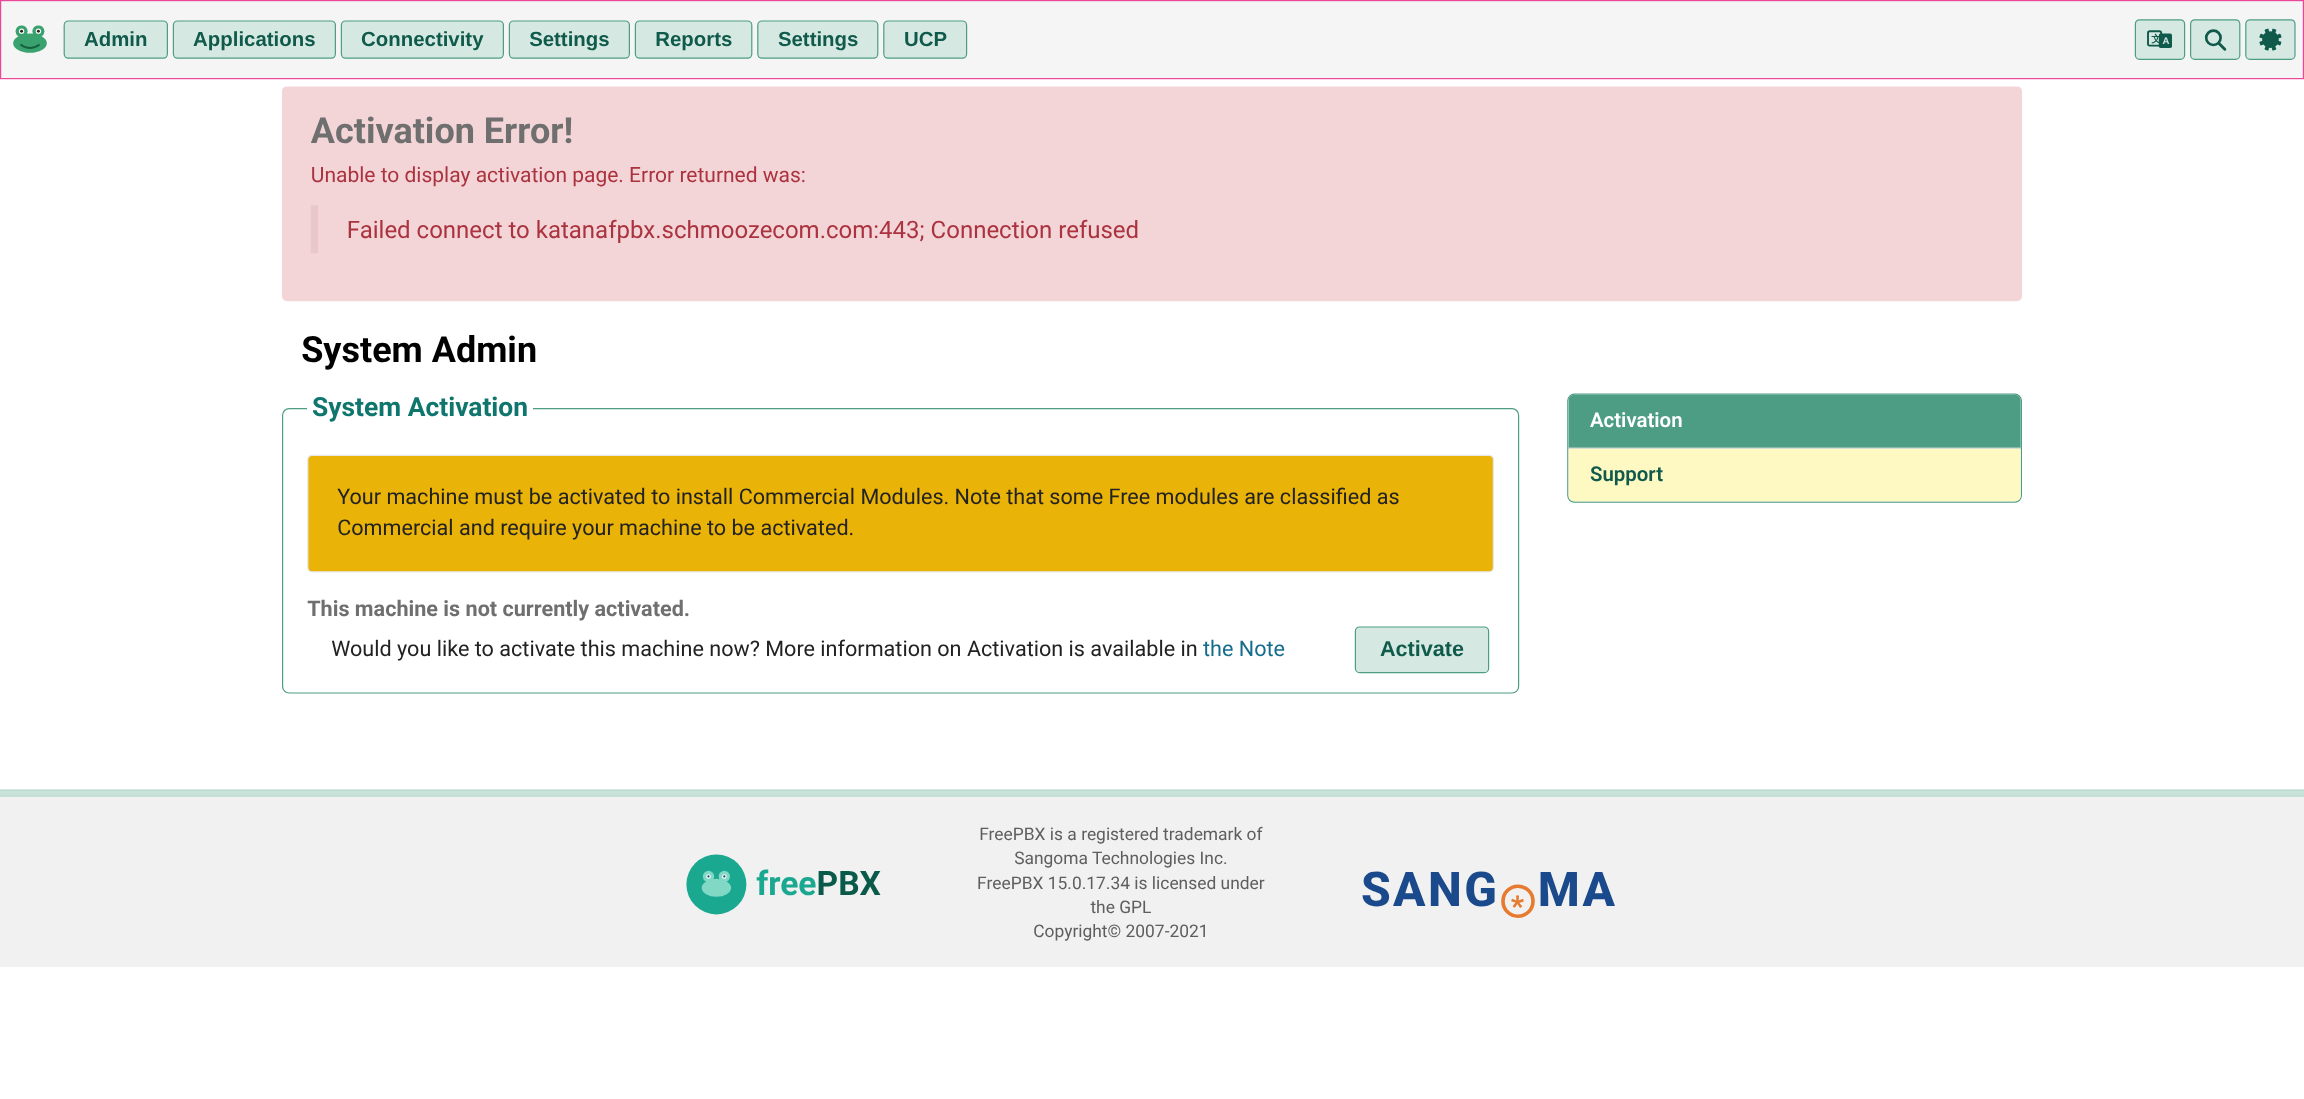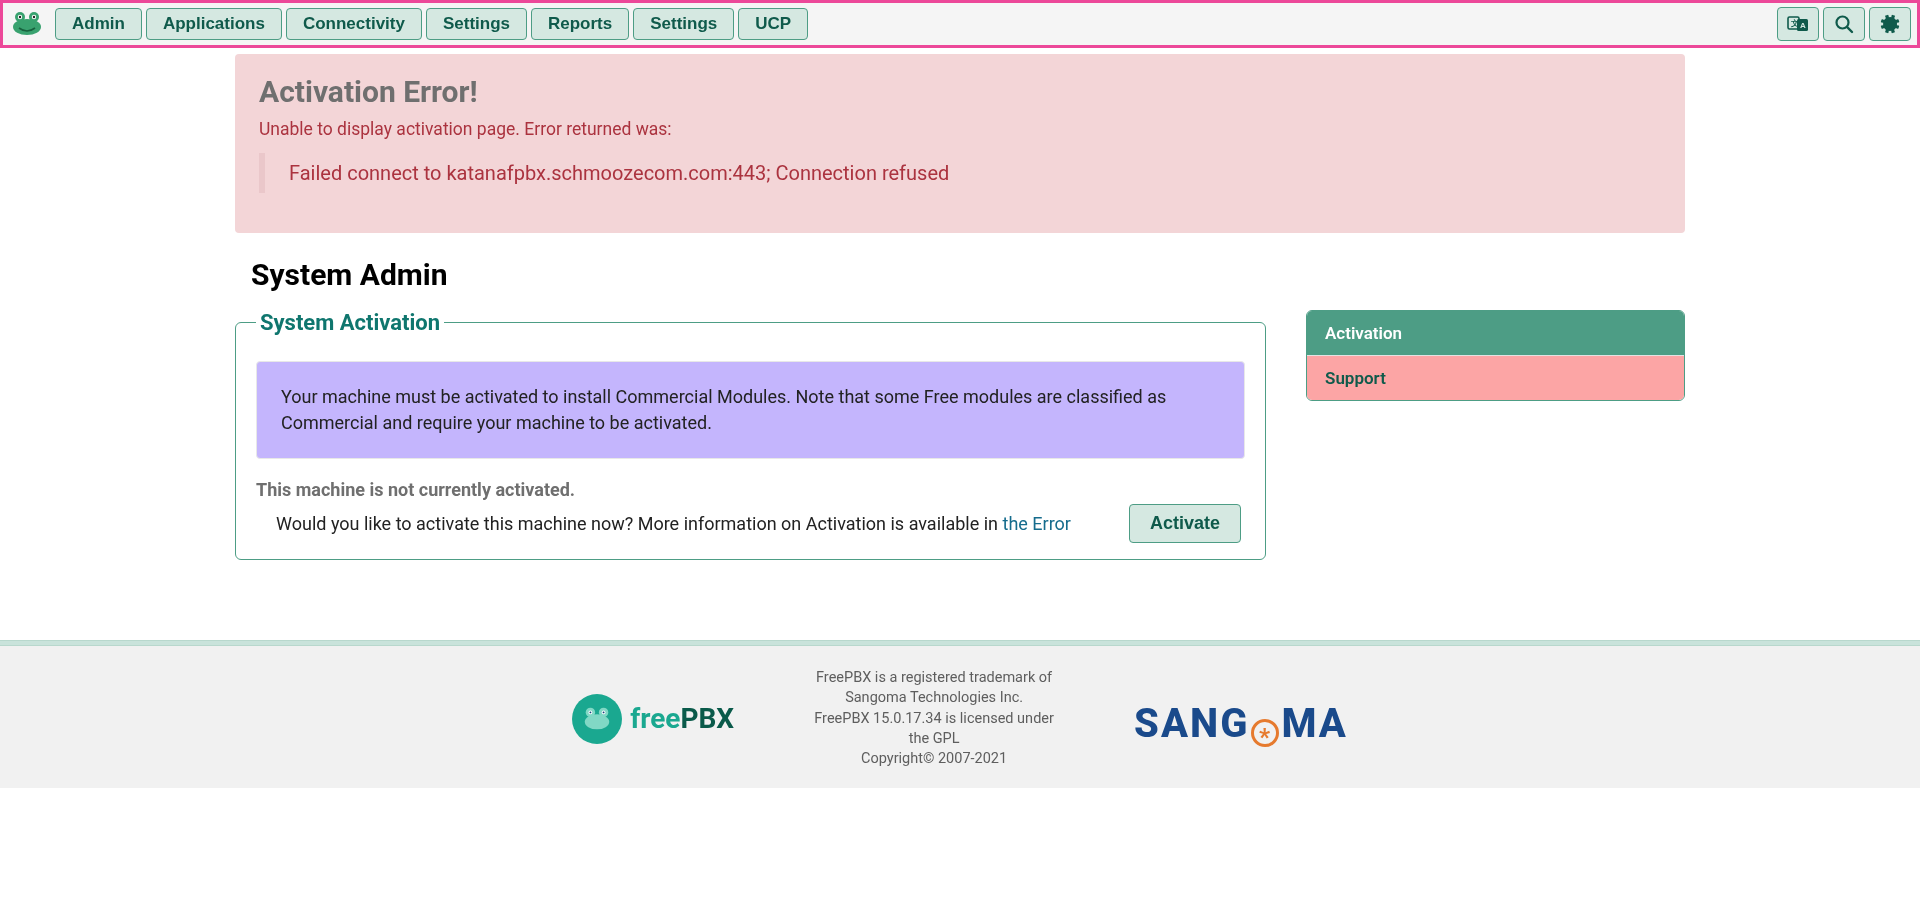--- a/index.html
+++ b/index.html
@@ -13,8 +13,8 @@
   .topnav {
     display: flex;
     align-items: center;
-    padding: 4px 6px;
-    border: 3px solid #ec4899;
+    padding: 15px 6px;
+    border: 1px solid #ec4899;
     background: #f5f5f5;
     gap: 4px;
   }

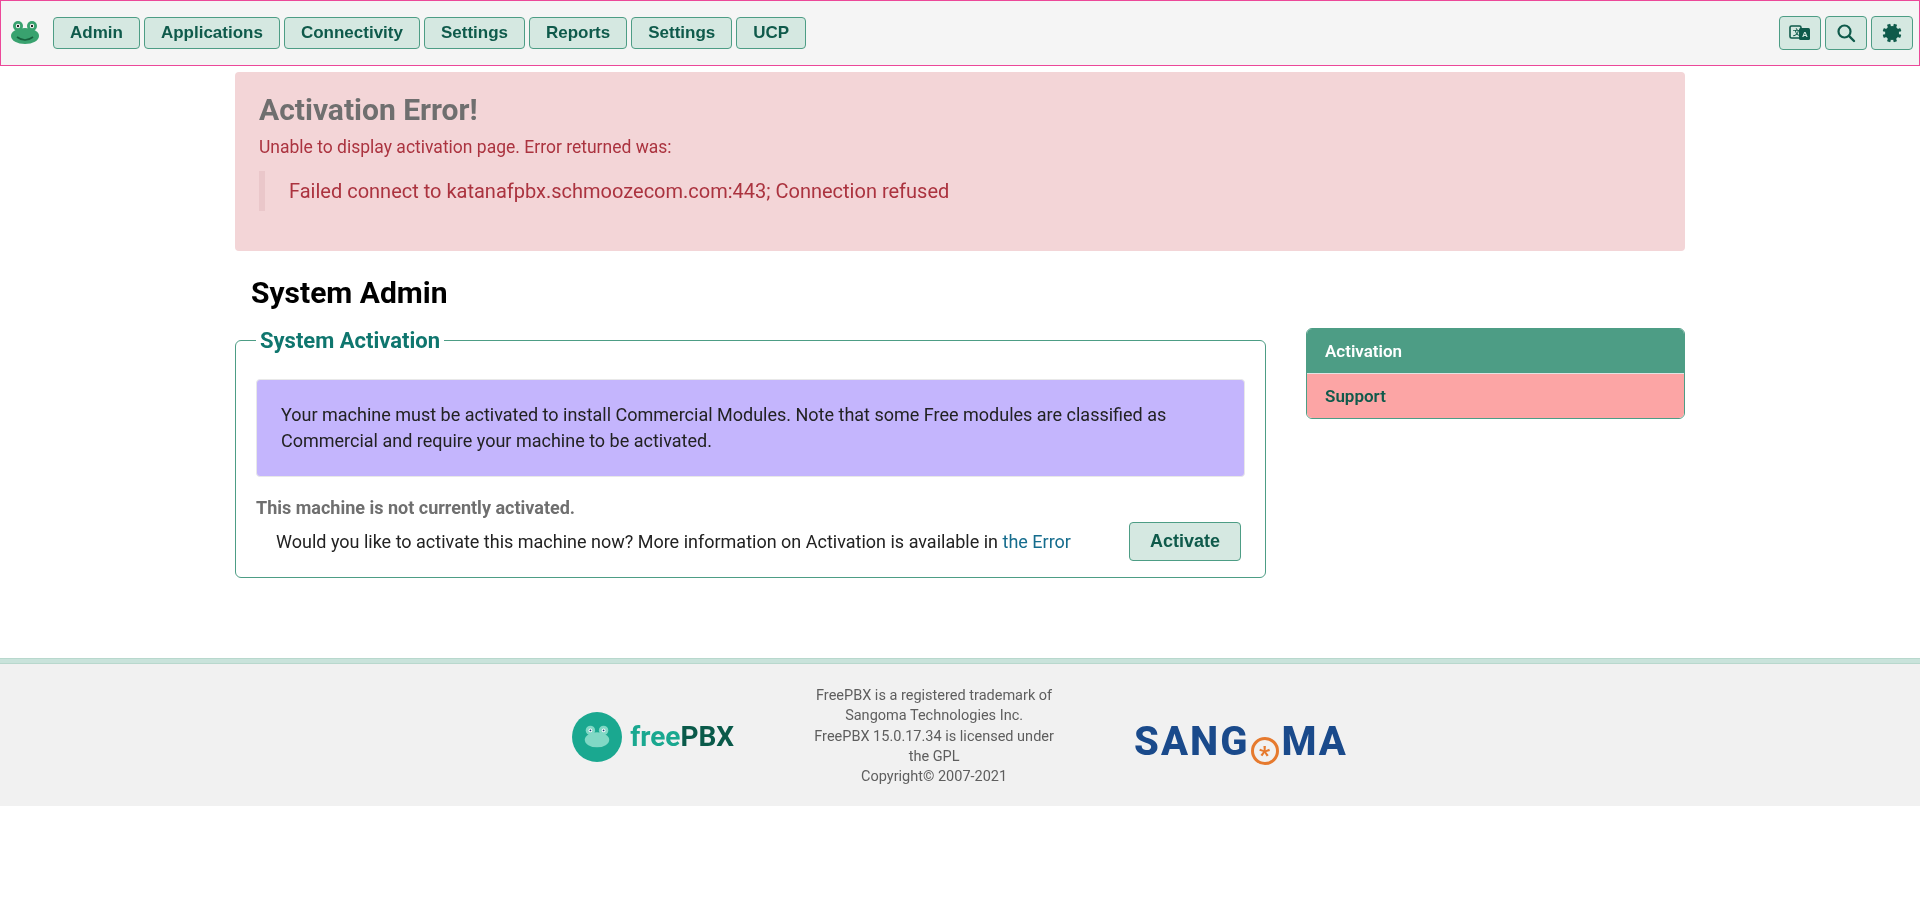--- a/index.html
+++ b/index.html
@@ -161,7 +161,7 @@
     color: #fff;
   }
   .list-item.inactive {
-    background: #fca5a5;
+    background: #fef9c3;
     color: #0f5a4b;
   }
   

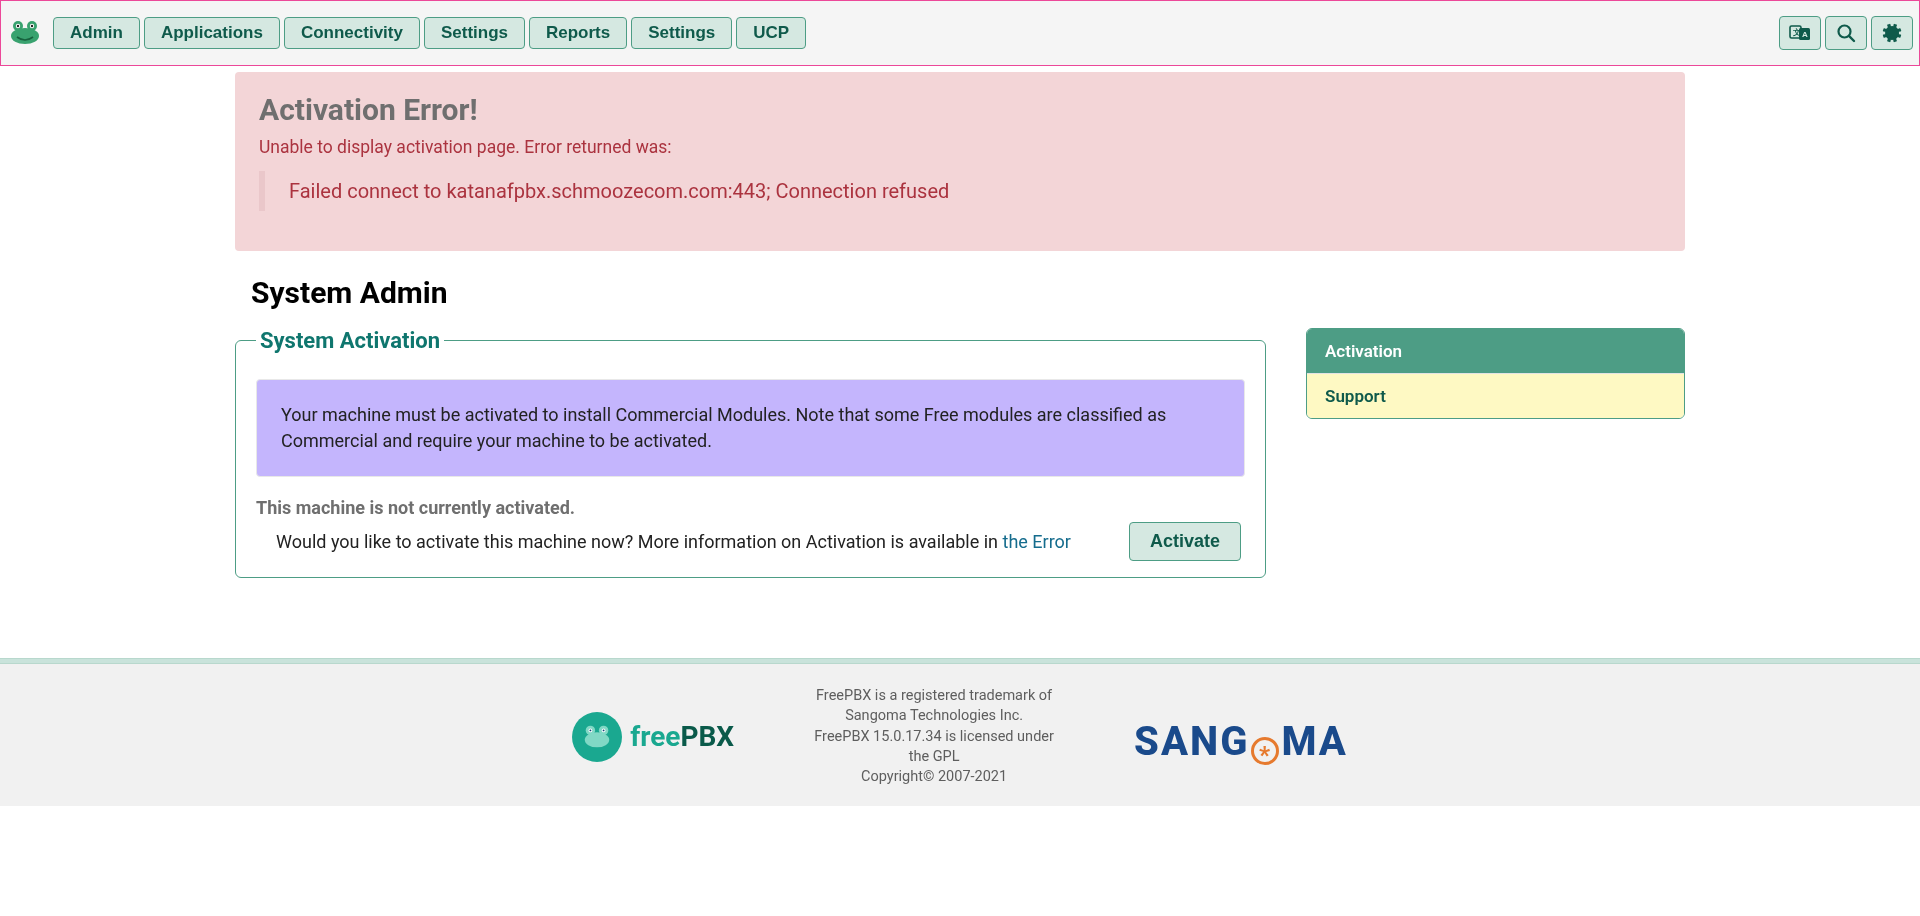--- a/index.html
+++ b/index.html
@@ -108,7 +108,7 @@
     padding: 0 4px;
   }
   .well {
-    background: #c4b5fd;
+    background: #eab308;
     border: 1px solid #e8e8e8;
     border-radius: 4px;
     padding: 22px 24px;

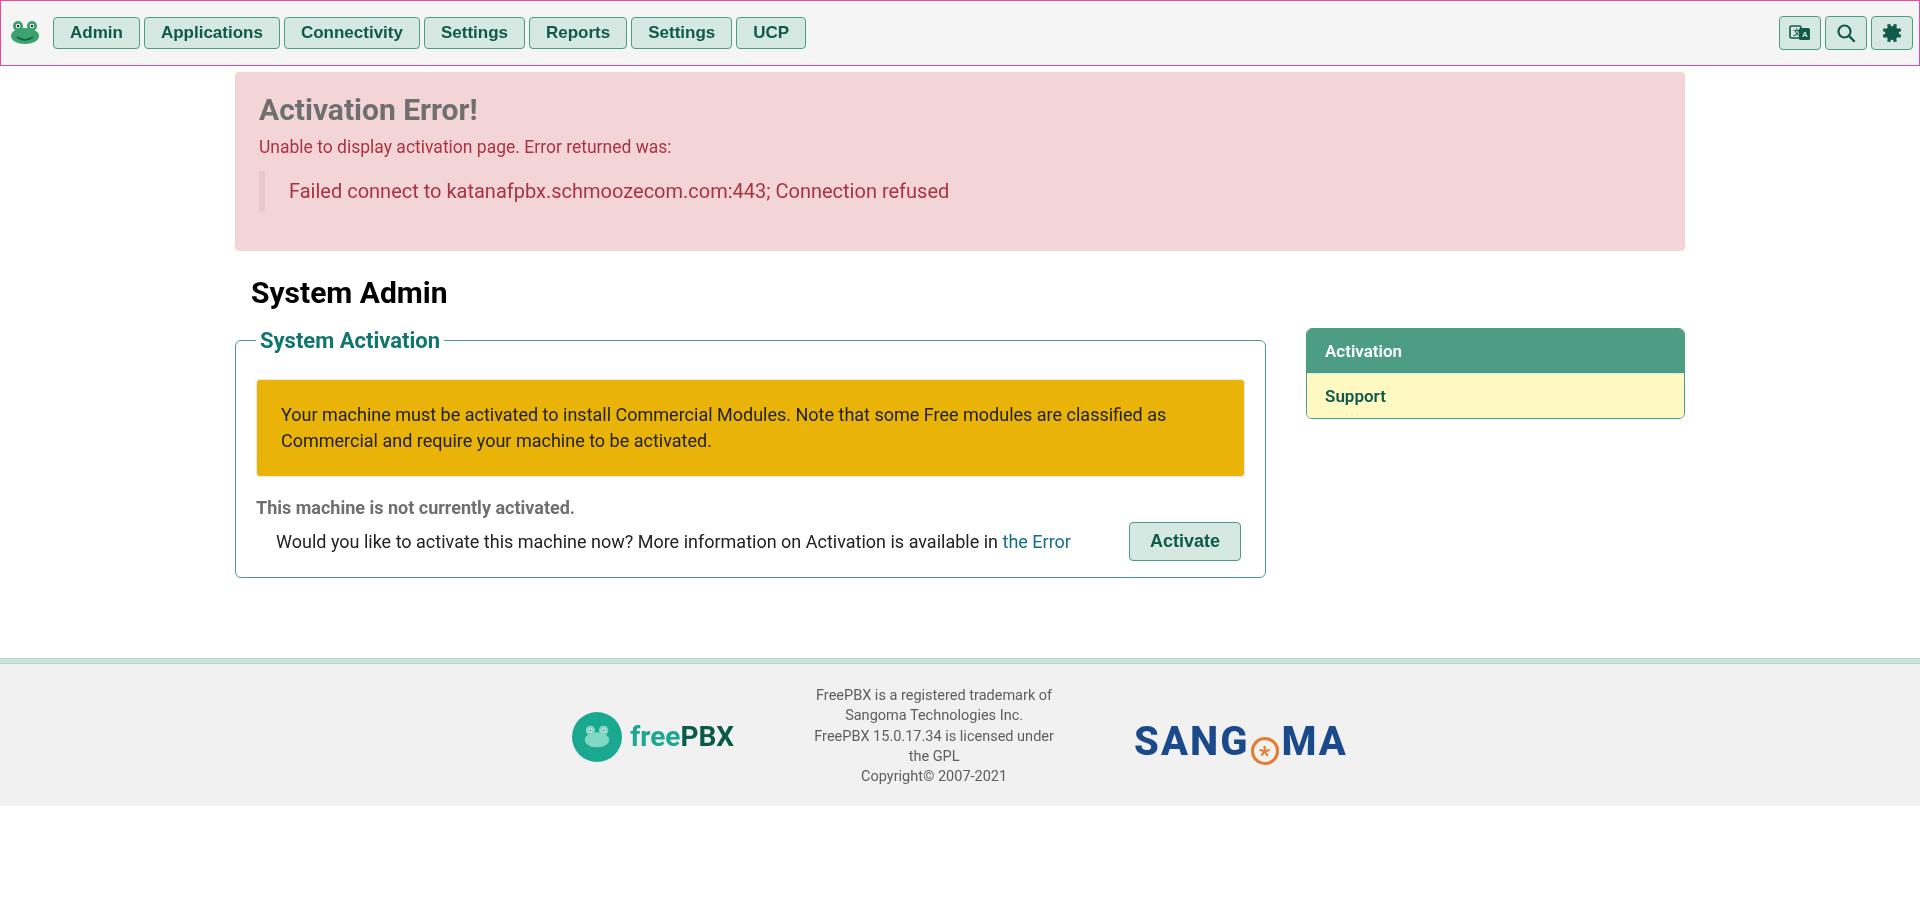--- a/index.html
+++ b/index.html
@@ -295,7 +295,7 @@
         <div class="not-activated">This machine is not currently activated.</div>
         <div class="activate-row">
           <div class="text">
-            <span>Would you like to activate this machine now? More information on Activation is available in </span><a href="#">the Error</a>
+            <span>Would you like to activate this machine now? More information on Activation is available in </span><a href="#">the Note</a>
           </div>
           <button class="activate-btn">Activate</button>
         </div>

